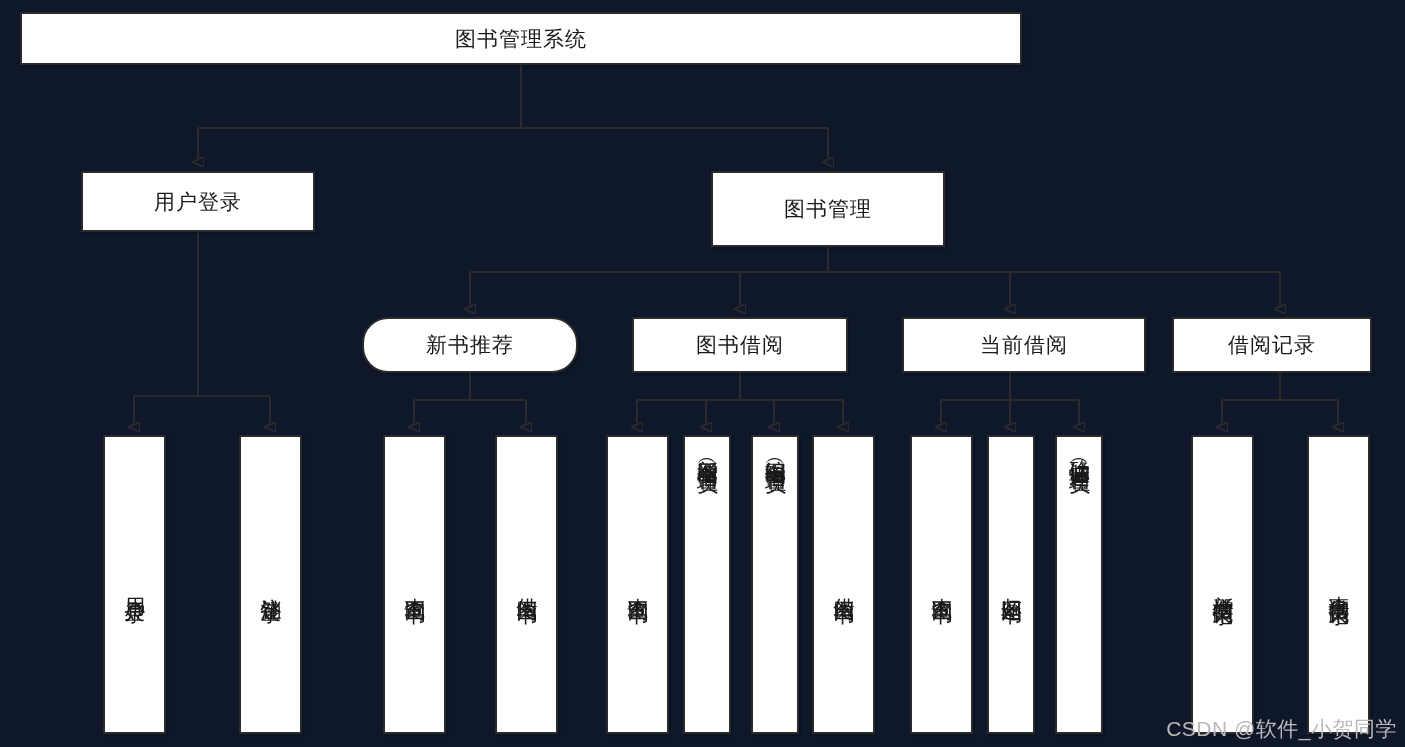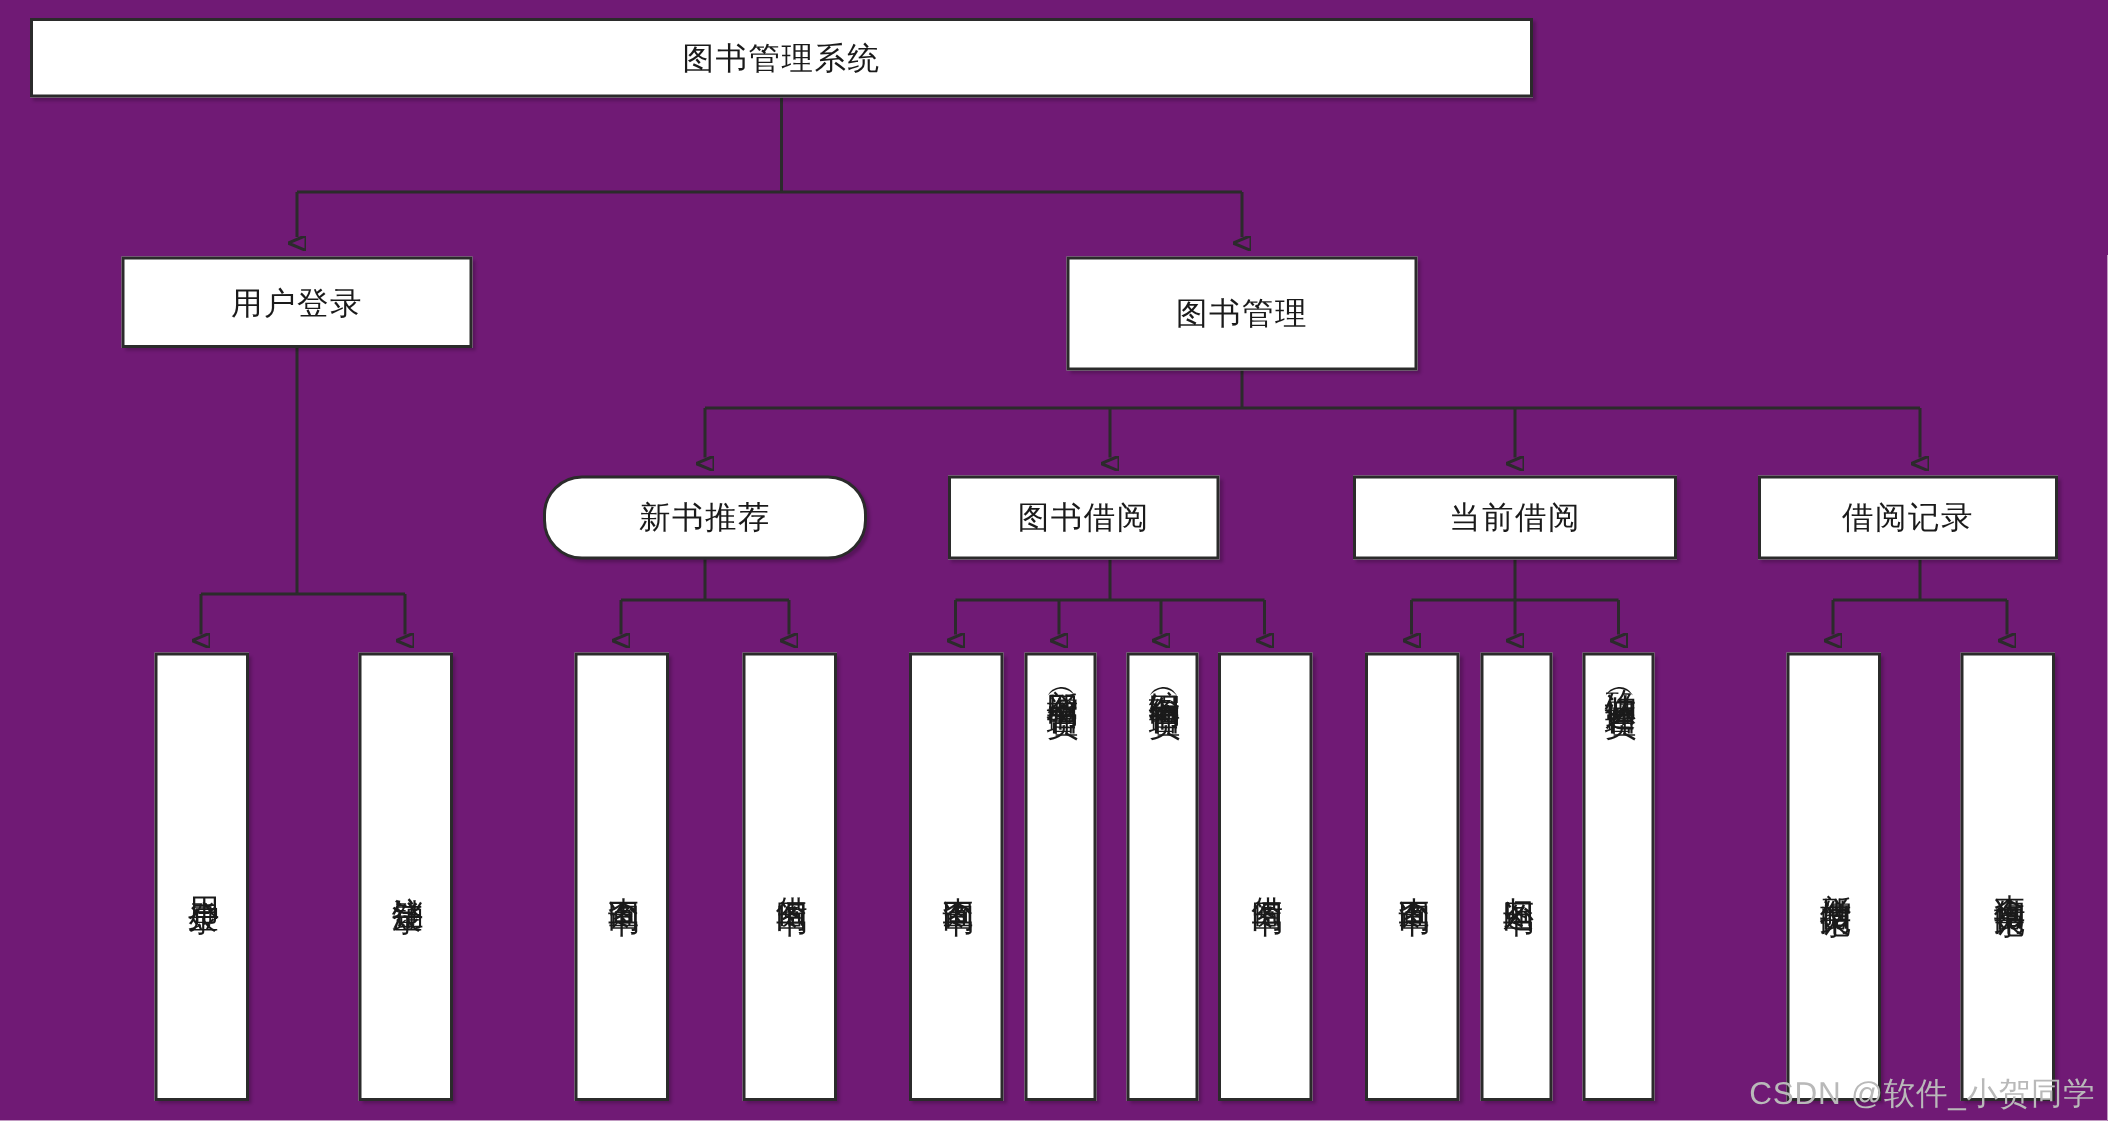--- a/index.html
+++ b/index.html
@@ -11,7 +11,7 @@
     position: relative;
     width: 1405px;
     height: 747px;
-    background: #701a75;
+    background: #0f172a;
     font-family: "Liberation Sans", "DejaVu Sans", sans-serif;
     overflow: hidden;
   }

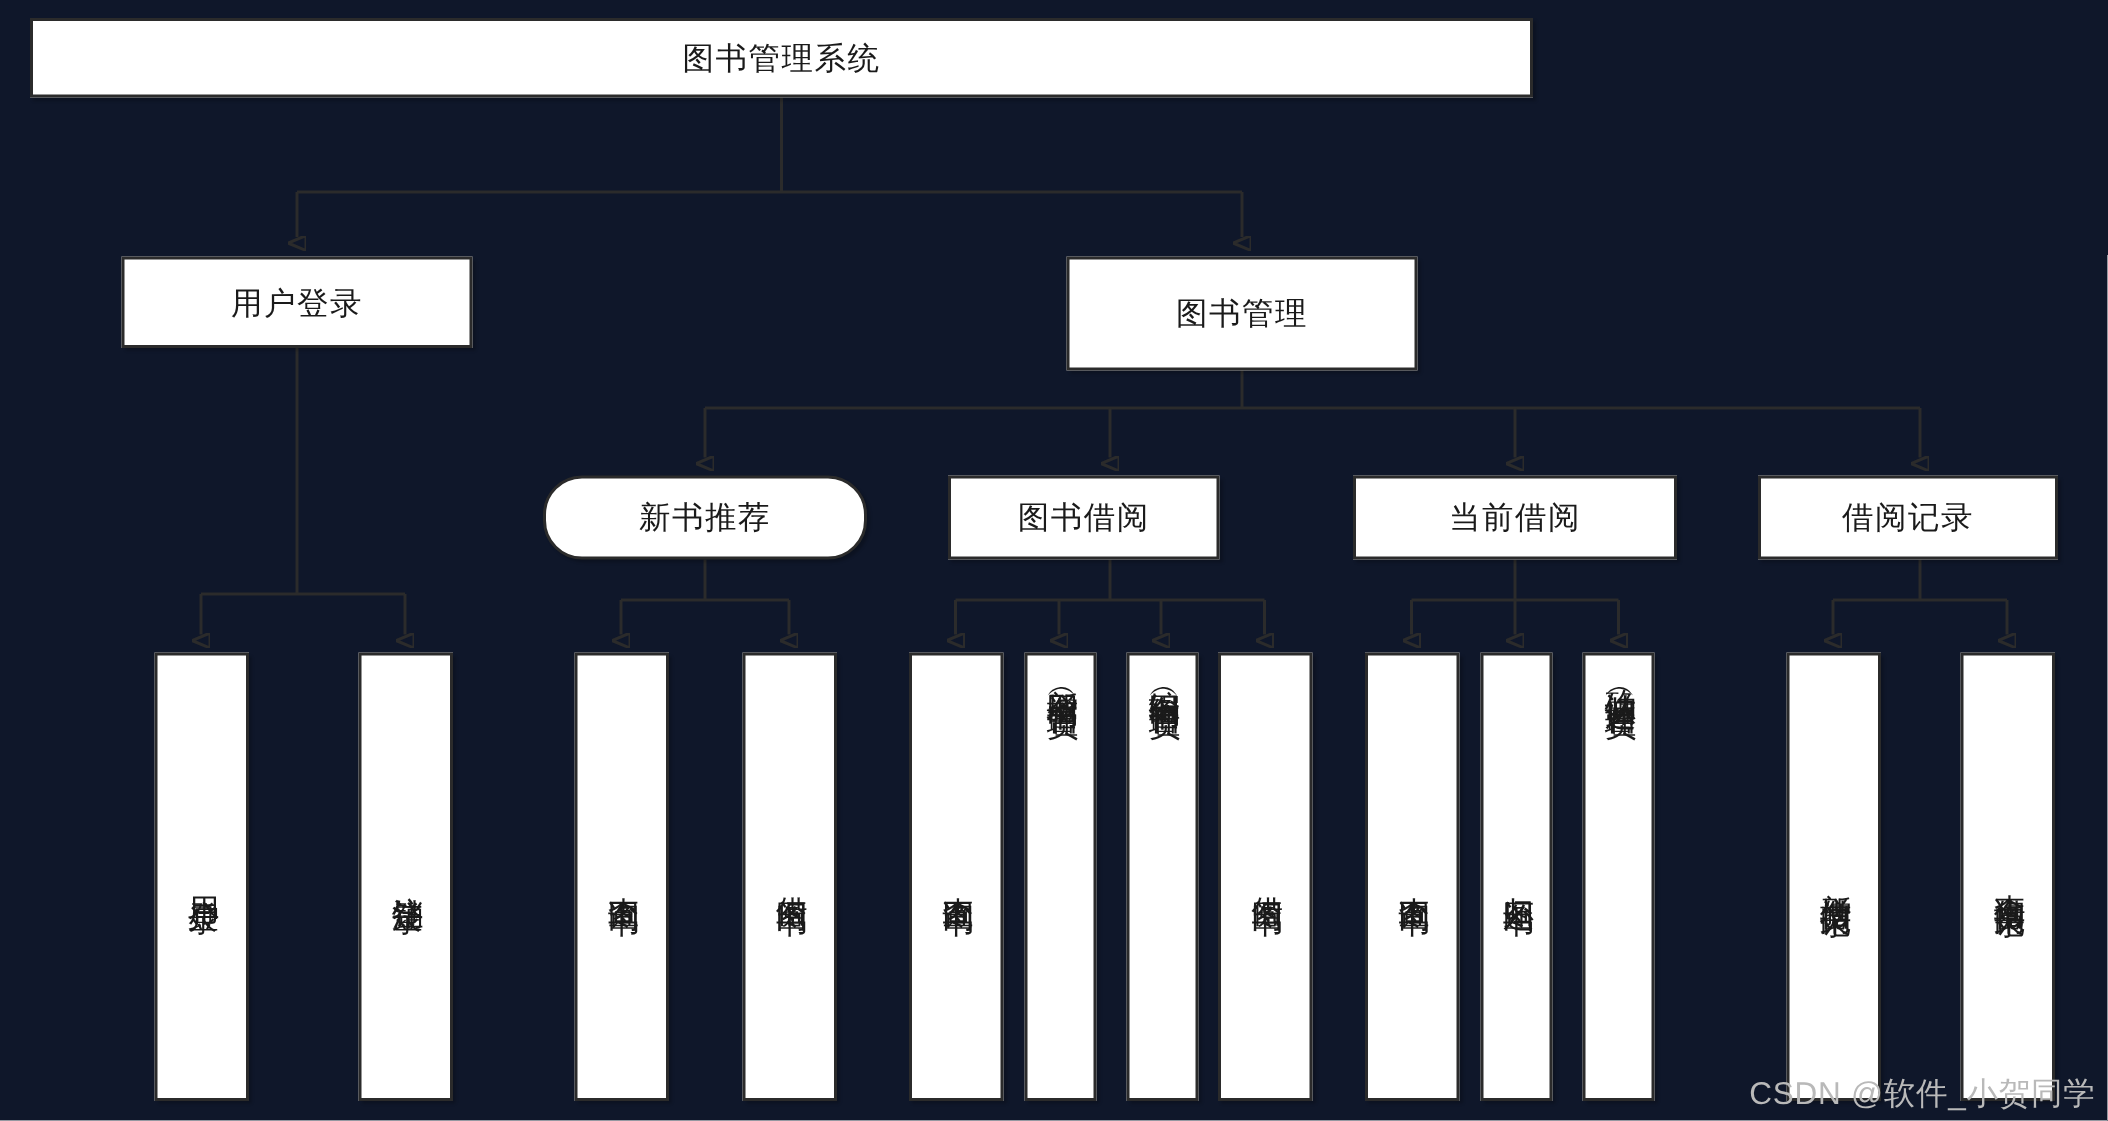--- a/index.html
+++ b/index.html
@@ -137,7 +137,7 @@
   <div class="node horiz" style="left:362px; top:317px; width:216px; height:56px;border-radius:26px;">
     <span>新书推荐</span>
   </div>
-  <div class="node horiz" style="left:632px; top:317px; width:181px; height:56px;">
+  <div class="node horiz" style="left:632px; top:317px; width:216px; height:56px;">
     <span>图书借阅</span>
   </div>
   <div class="node horiz" style="left:902px; top:317px; width:216px; height:56px;">

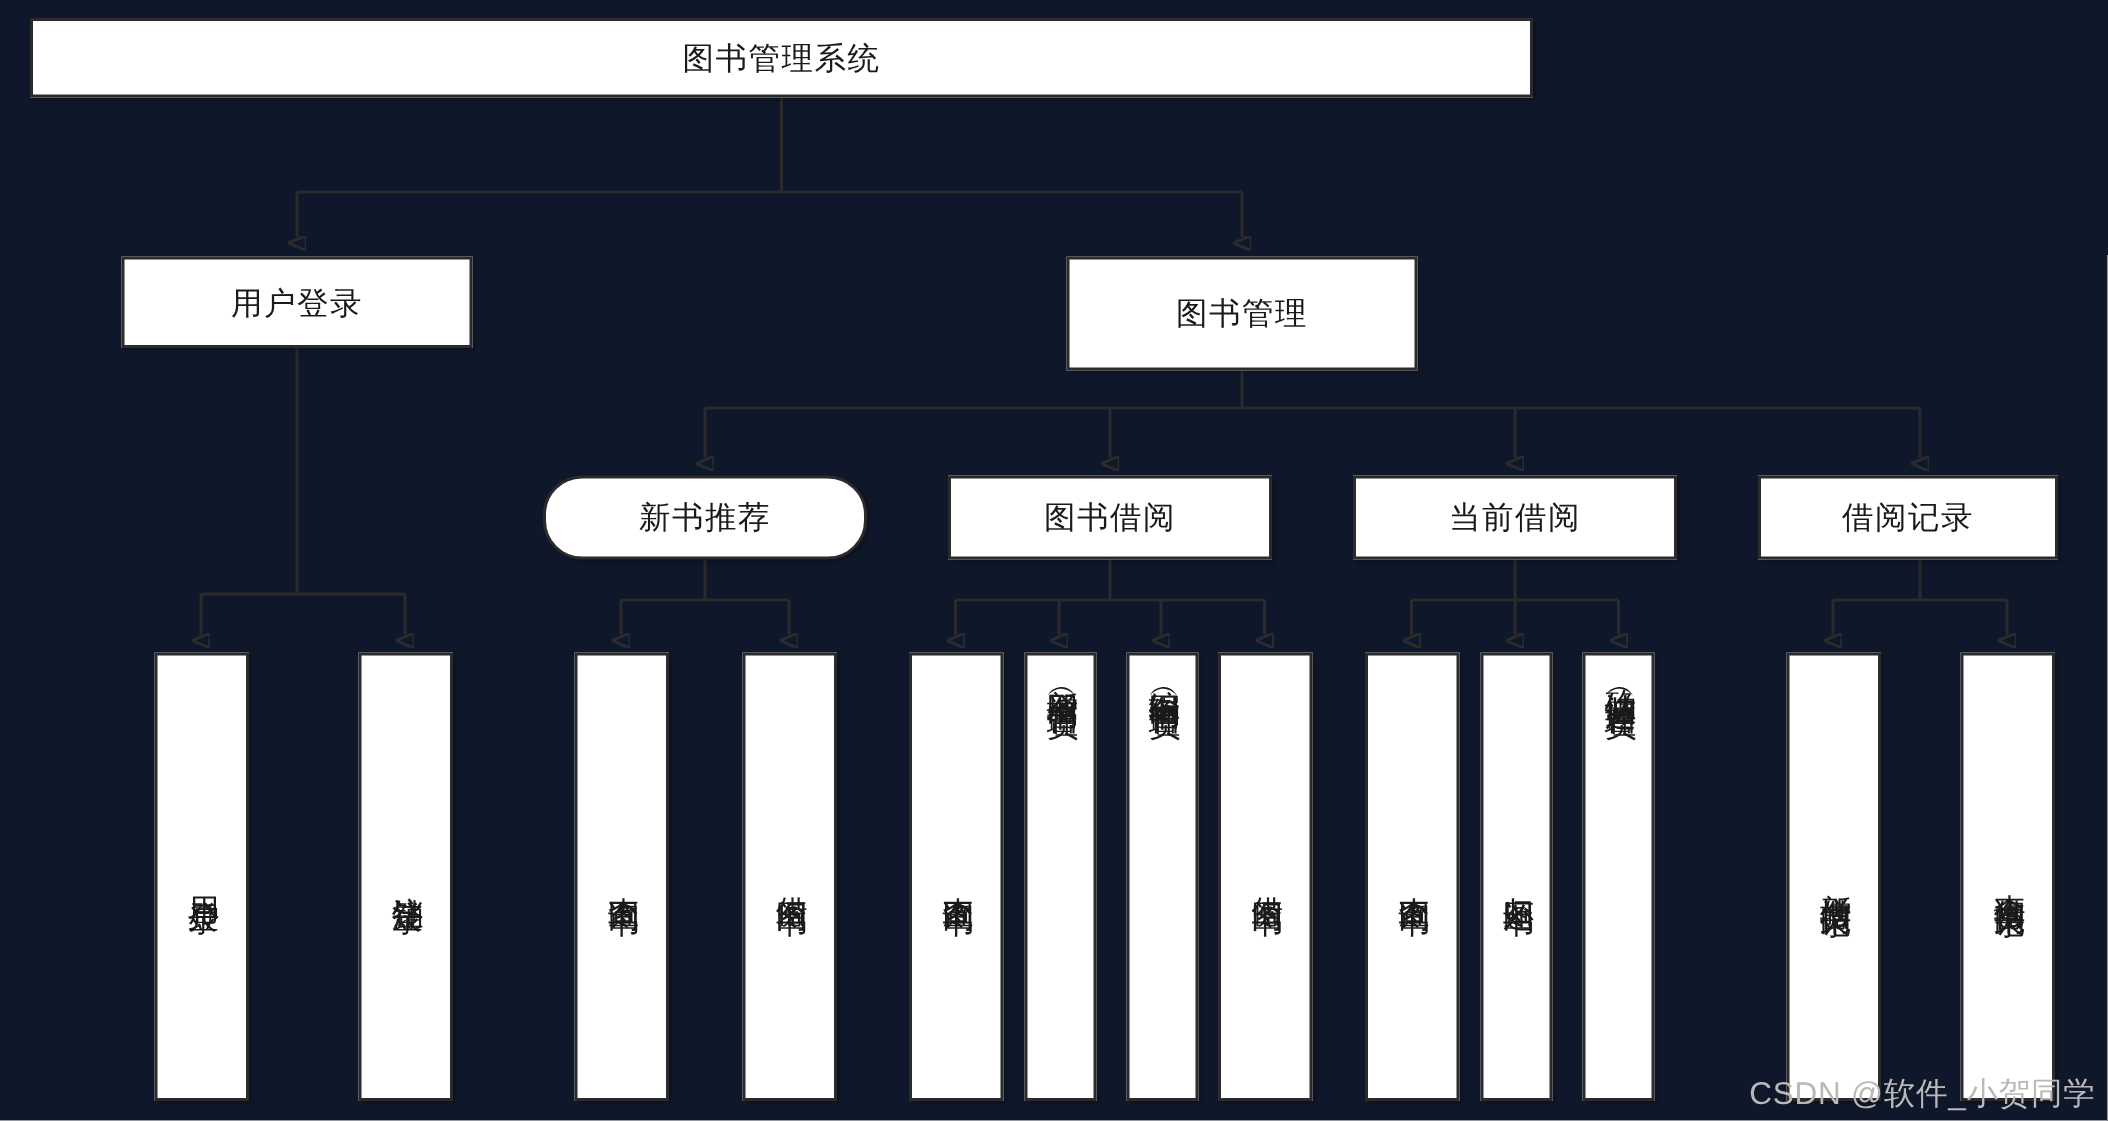--- a/index.html
+++ b/index.html
@@ -140,7 +140,7 @@
   <div class="node horiz" style="left:632px; top:317px; width:216px; height:56px;">
     <span>图书借阅</span>
   </div>
-  <div class="node horiz" style="left:902px; top:317px; width:216px; height:56px;">
+  <div class="node horiz" style="left:902px; top:317px; width:244px; height:56px;">
     <span>当前借阅</span>
   </div>
   <div class="node horiz" style="left:1172px; top:317px; width:200px; height:56px;">

